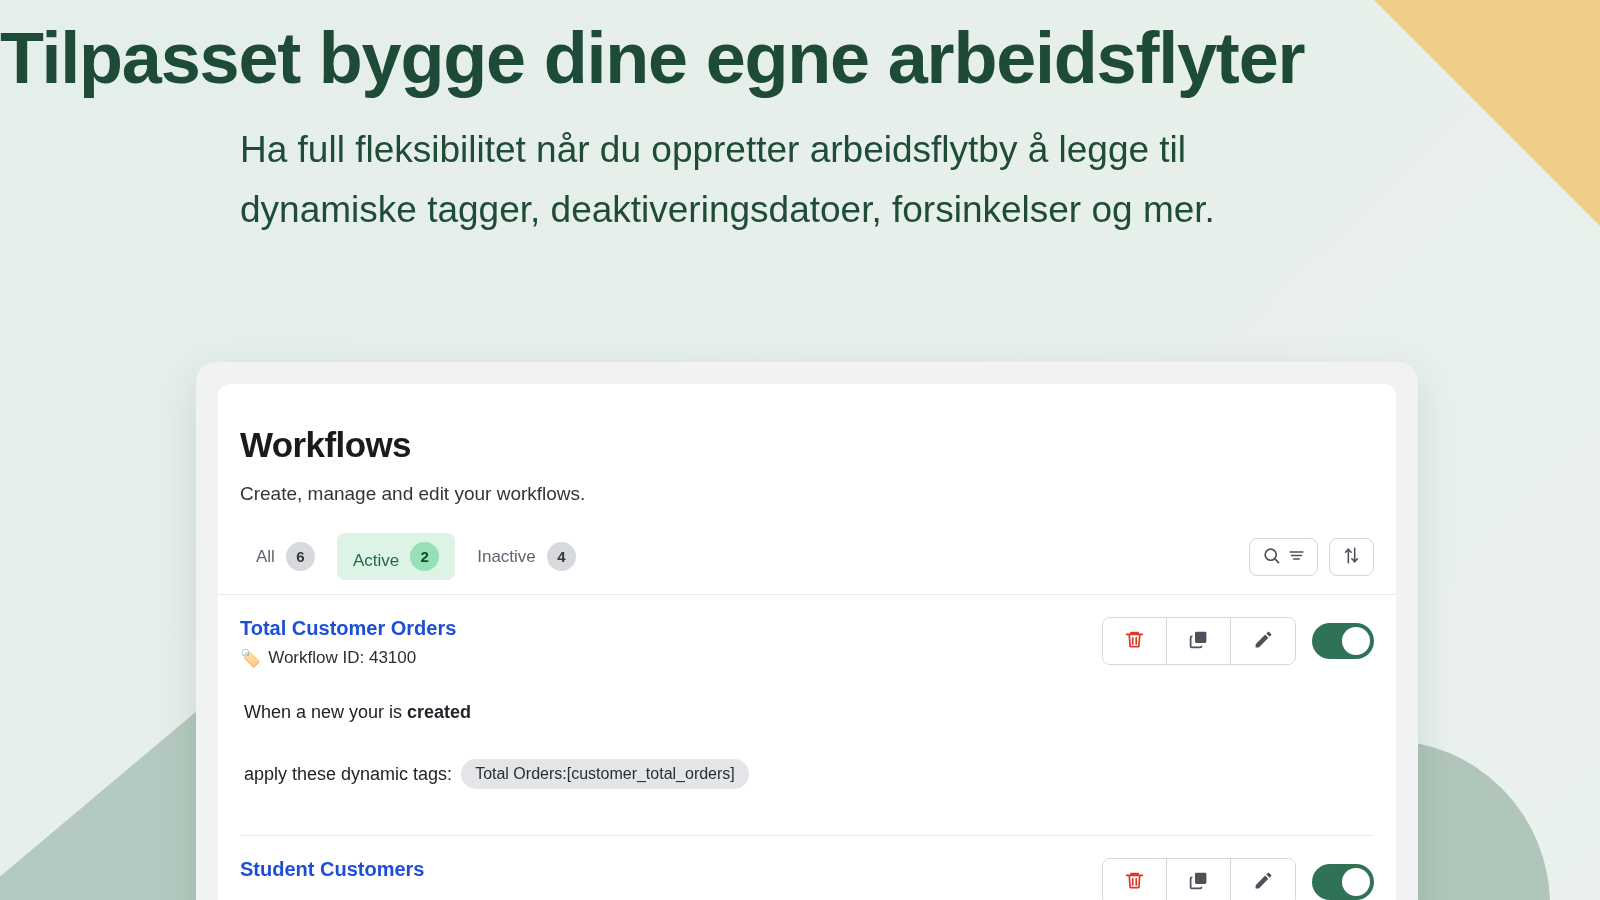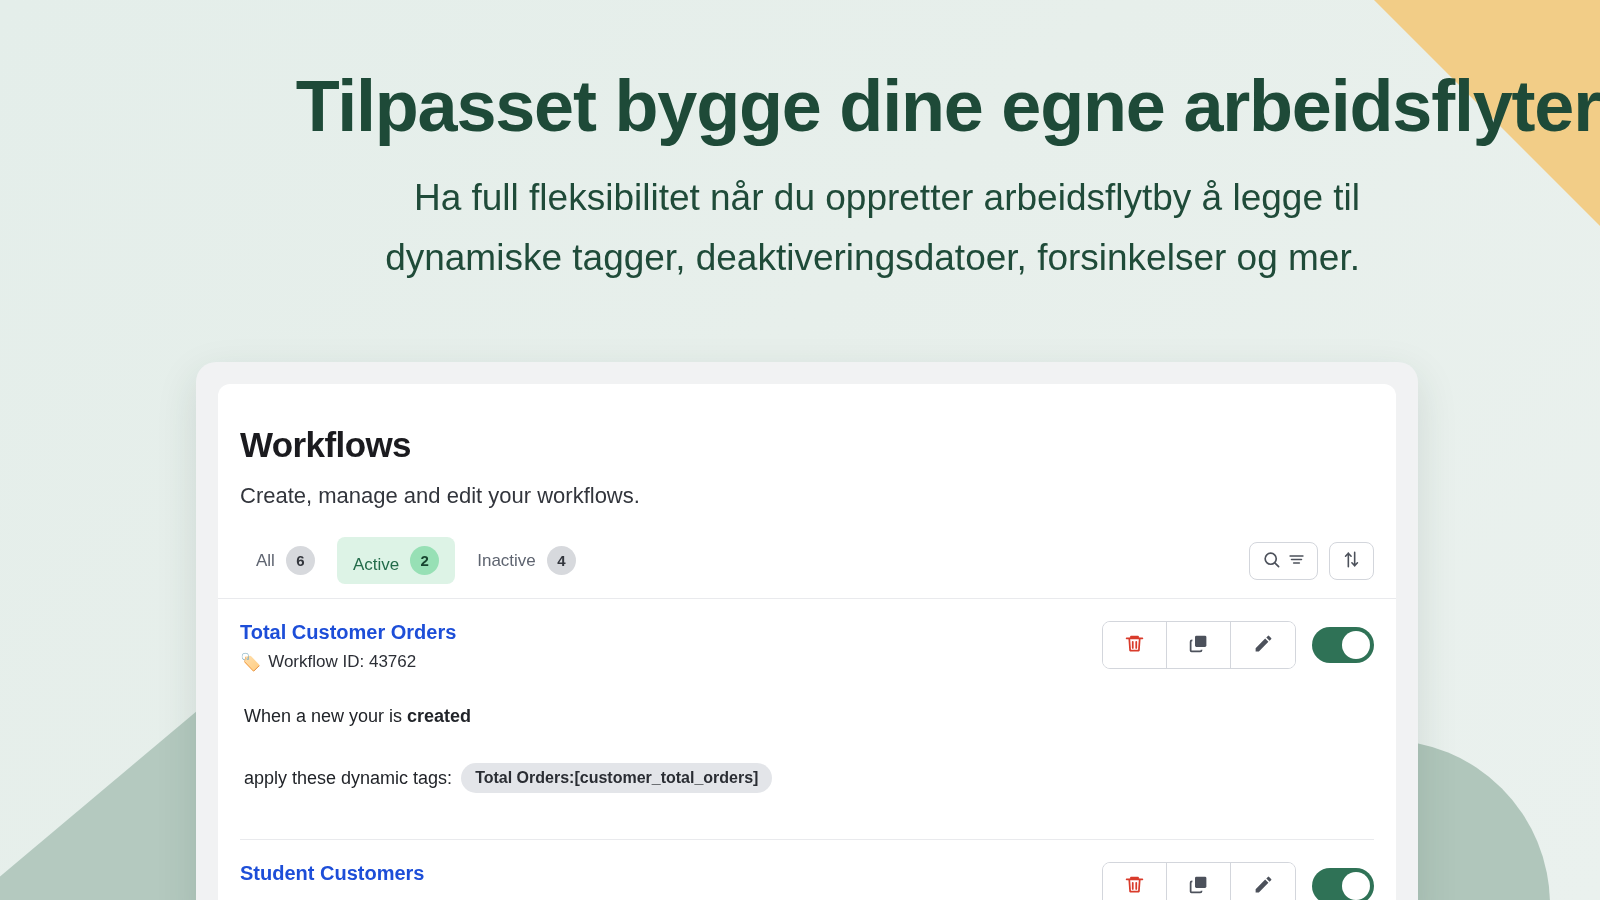--- a/index.html
+++ b/index.html
@@ -62,8 +62,8 @@
     top: 0;
     left: 0;
     right: 0;
-    text-align: right;
-    padding-top: 68px;
+    text-align: left;
+    padding-top: 20px;
     z-index: 3;
   }
 

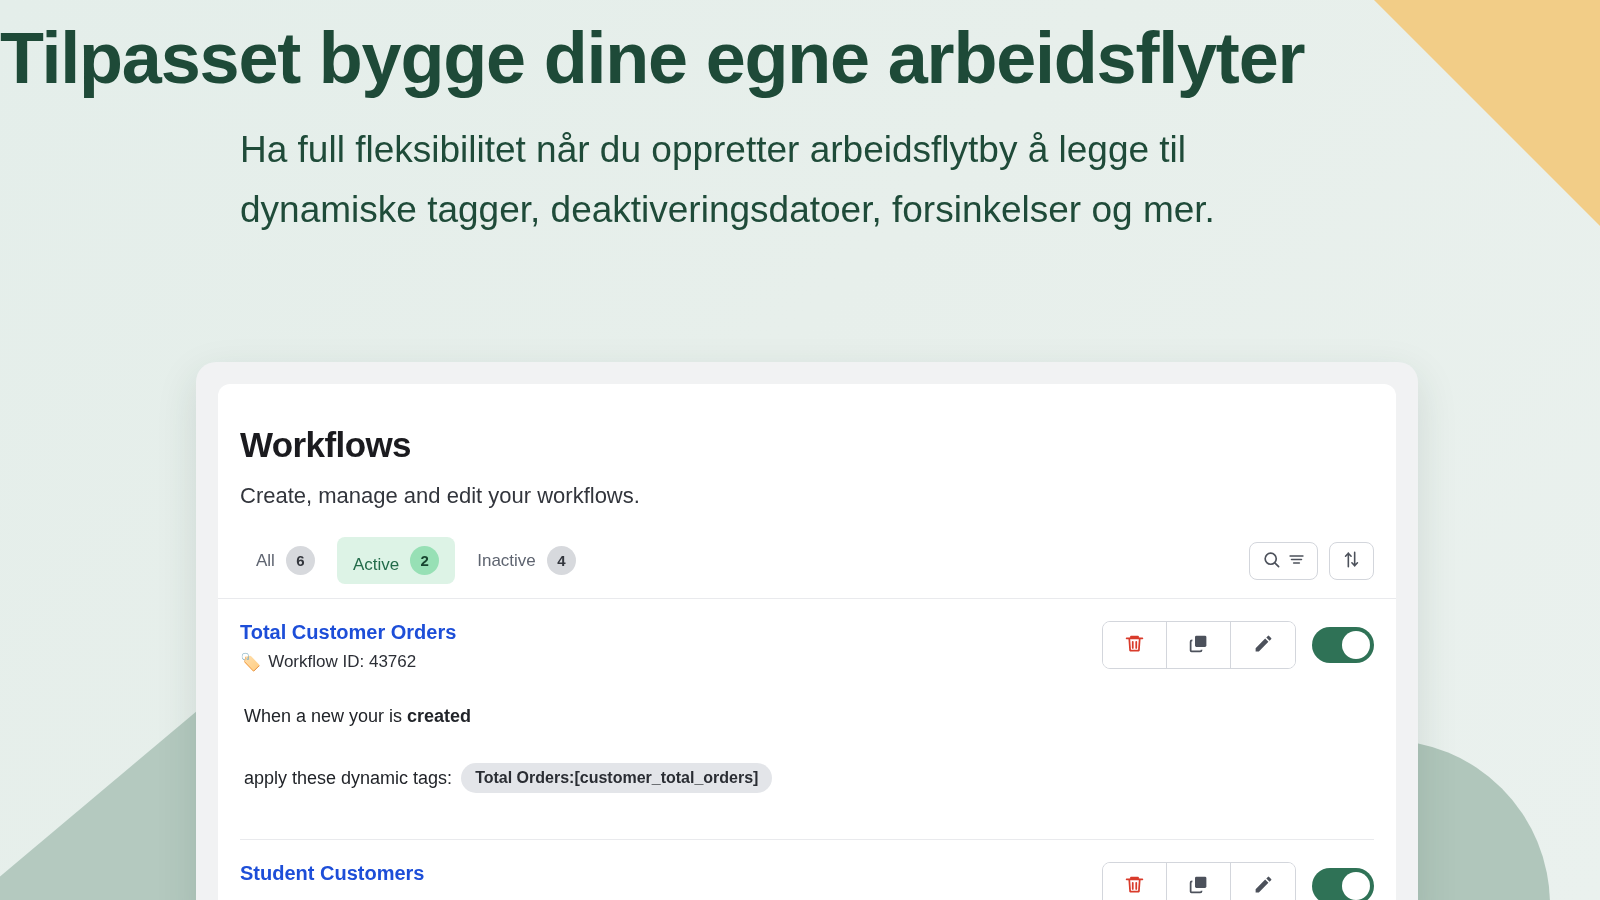--- a/index.html
+++ b/index.html
@@ -126,7 +126,7 @@
 
   .panel-subtitle {
     margin-top: 18px;
-    font-size: 22px;
+    font-size: 19px;
     color: #32353c;
   }
 

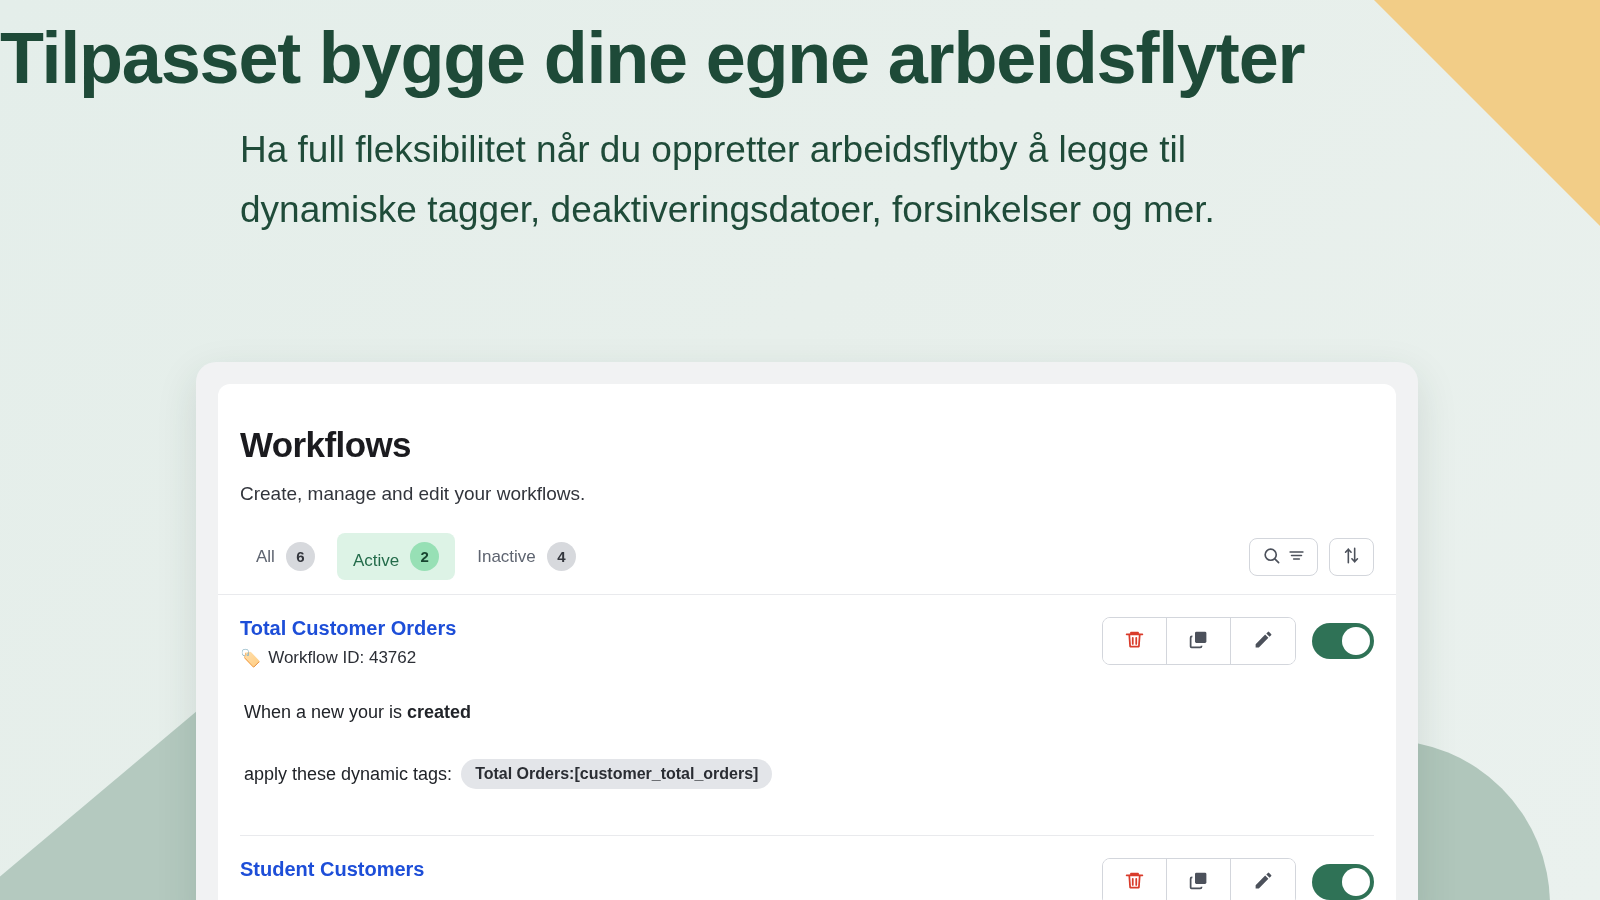--- a/index.html
+++ b/index.html
@@ -403,7 +403,7 @@
           <div class="wf-name">Total Customer Orders</div>
           <div class="wf-id">
             <span class="wf-id-emoji">🏷️</span>
-            <span>Workflow ID: 43762</span>
+            <span>Workflow ID: 43100</span>
           </div>
         </div>
         <div class="wf-actions">

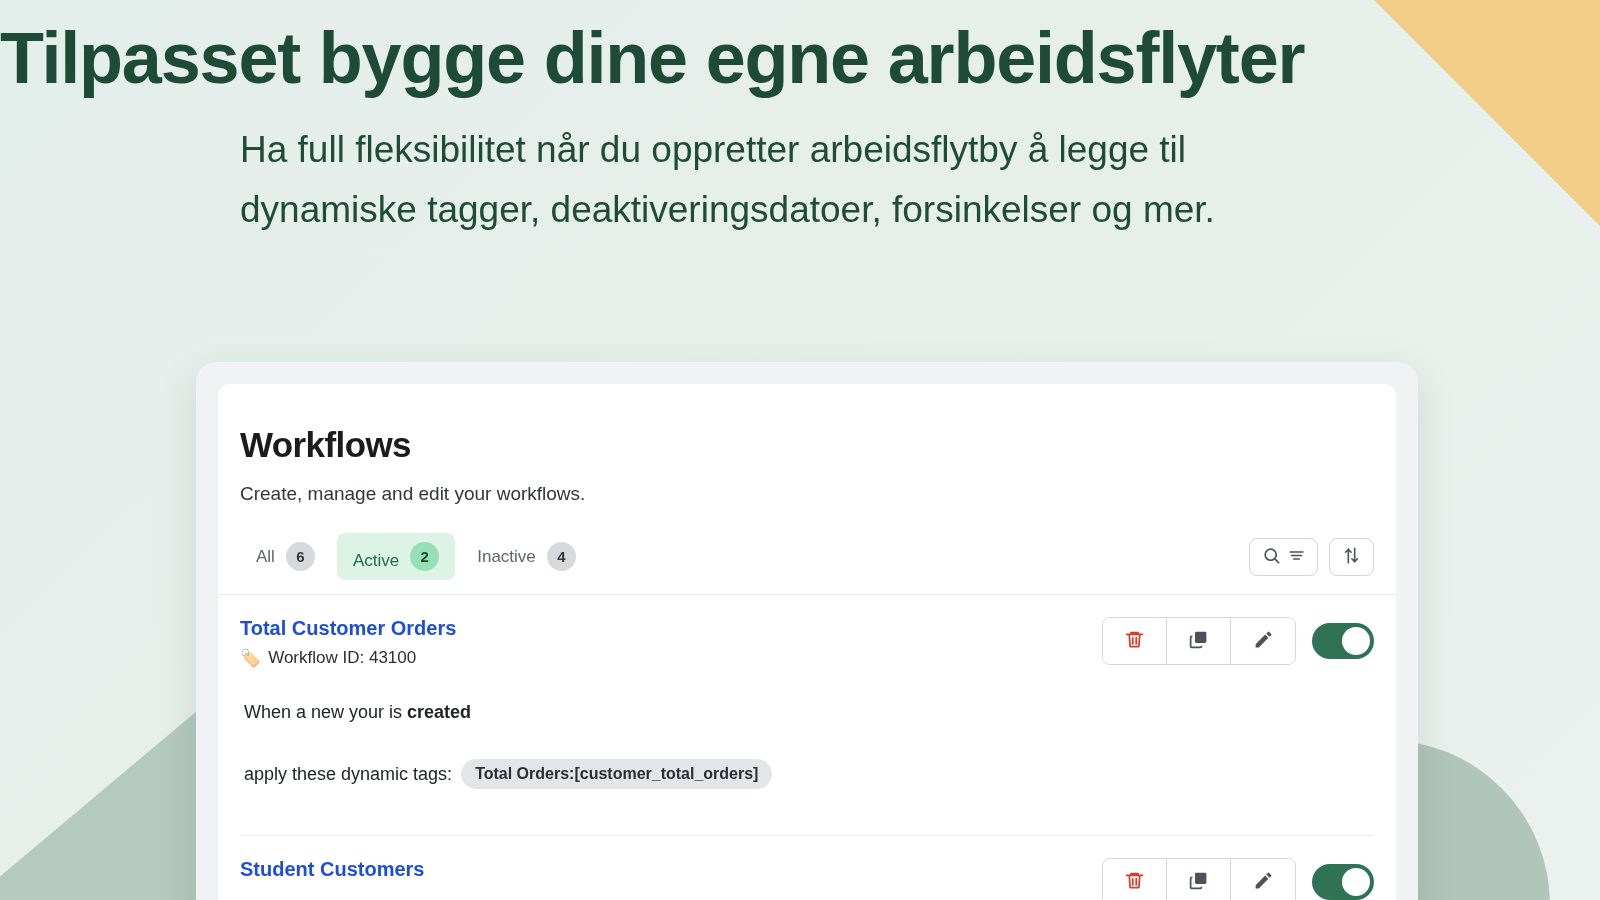--- a/index.html
+++ b/index.html
@@ -317,7 +317,6 @@
     padding: 6px 14px;
     font-size: 16px;
     color: #2a2d33;
-    font-weight: bold;
   }
 
   .row-divider {

